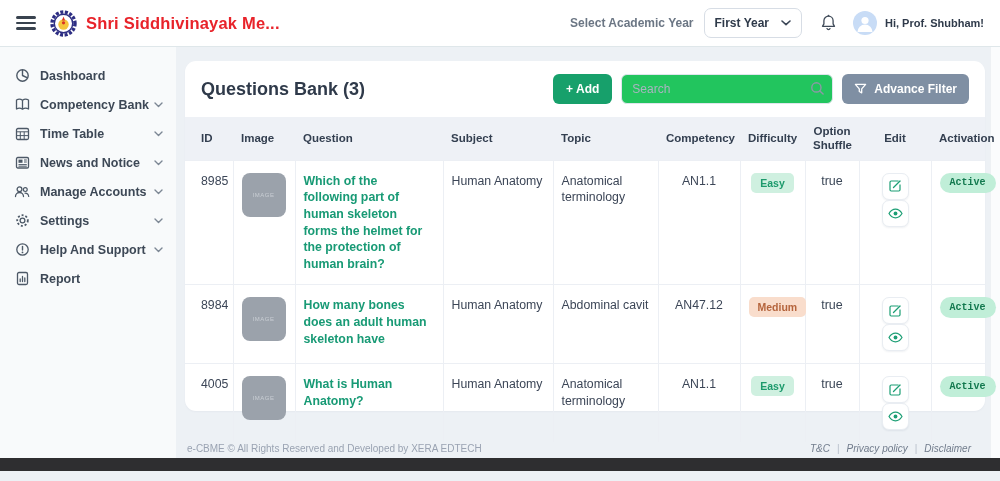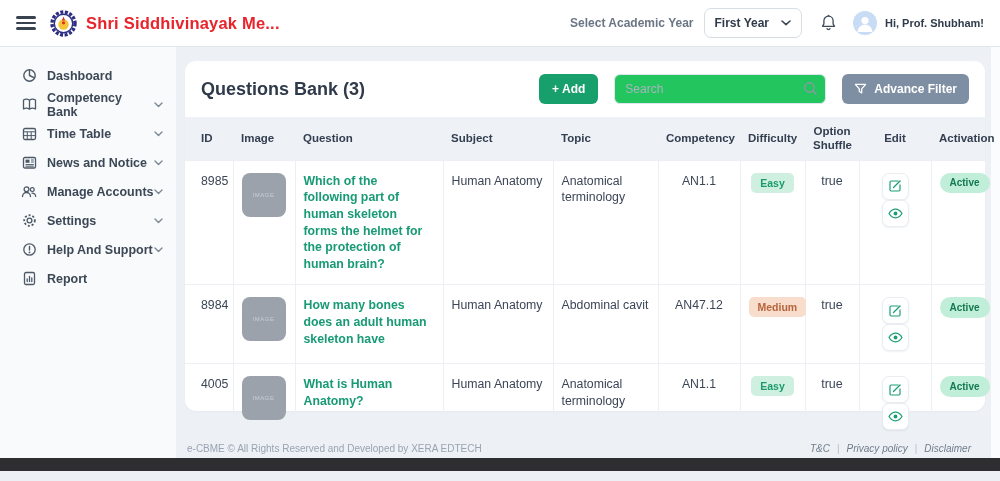--- a/index.html
+++ b/index.html
@@ -26,7 +26,7 @@
 
   
   .content { flex:1; display:flex; min-height:0; }
-  .sidebar { width:176px; background:#f8fafb; padding-top:14px; flex:0 0 auto;padding-left:7px; }
+  .sidebar { width:176px; background:#f8fafb; padding-top:14px; flex:0 0 auto; }
   .side-item { height:29px; display:flex; align-items:center; padding:0 13px 0 14px;
     cursor:pointer; color:#3d4856; }
   .side-item .si-icon { width:16px; display:flex; justify-content:center; margin-right:10px; color:#4d5967; }

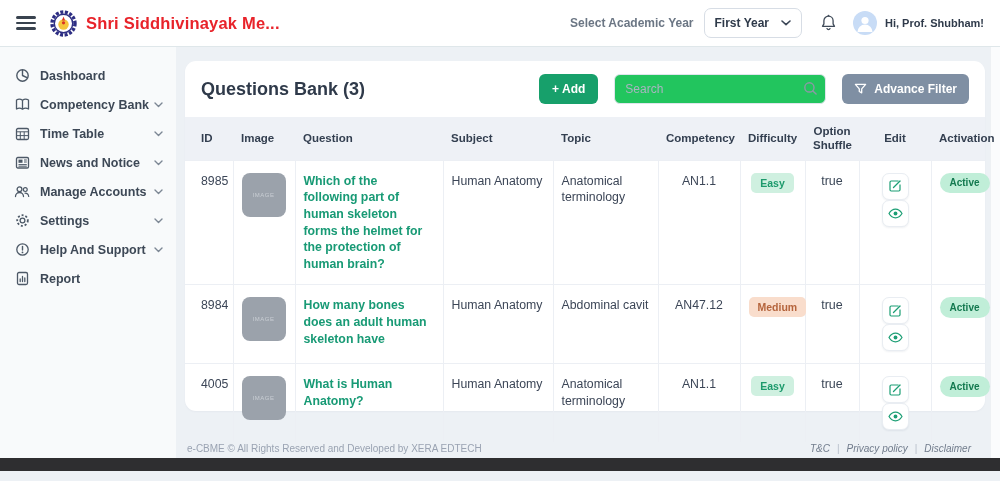--- a/index.html
+++ b/index.html
@@ -42,7 +42,7 @@
     flex-direction:column; box-shadow:0 1px 2px rgba(40,60,90,.04); position:relative; z-index:1; }
   .card-head { height:56px; display:flex; align-items:center; padding:0 16px; flex:0 0 auto; }
   .card-title { font-size:18px; font-weight:bold; color:#2f3a4a; }
-  .head-controls { margin-left:auto; display:flex; align-items:flex-end; gap:16px; }
+  .head-controls { margin-left:auto; display:flex; align-items:flex-end; gap:9px; }
   .btn-add { height:30px; padding:0 13px; background:#17a06b; color:#fff; border:none;
     border-radius:6px; font-size:12px; font-weight:bold; cursor:pointer;
     display:flex; align-items:center; gap:5px; font-family:inherit; }

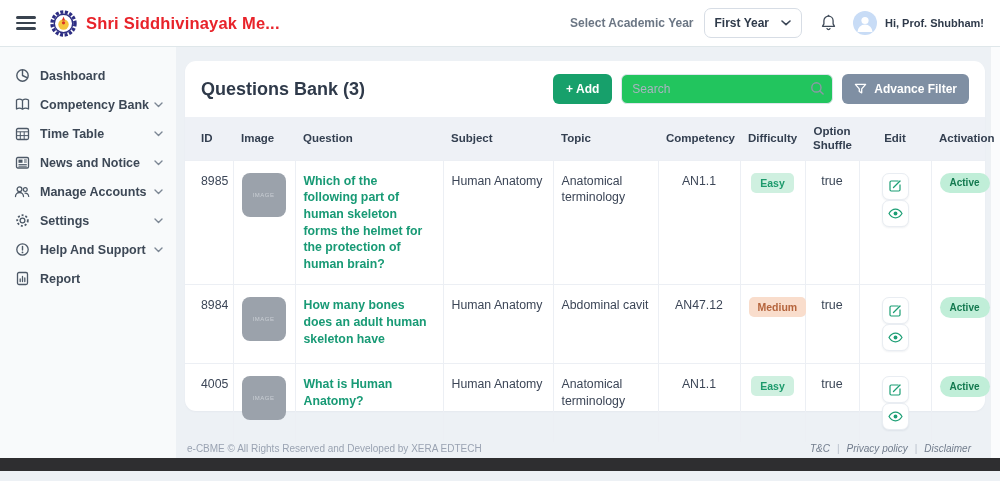--- a/index.html
+++ b/index.html
@@ -73,7 +73,7 @@
   .pill { display:inline-block; border-radius:5px; padding:3px 9px; font-size:10.5px; font-weight:bold; }
   .pill.easy { background:#cff0e0; color:#1d9a6c; }
   .pill.medium { background:#f9ddcc; color:#b5643c; }
-  .pill.active { background:#c0eed8; color:#13794f; border-radius:11px; font-size:10px; padding:3.5px 10px; }
+  .pill.active { background:#c0eed8; color:#13794f; border-radius:11px; font-size:10px; padding:3.5px 10px;font-family:Liberation Mono, monospace; }
   .icon-btn { width:27px; height:27px; background:#fff; border:1px solid #e9edf2; border-radius:7px;
     display:inline-flex; align-items:center; justify-content:center; cursor:pointer;
     box-shadow:0 1px 2px rgba(30,50,80,.07); margin:0 3px; }

